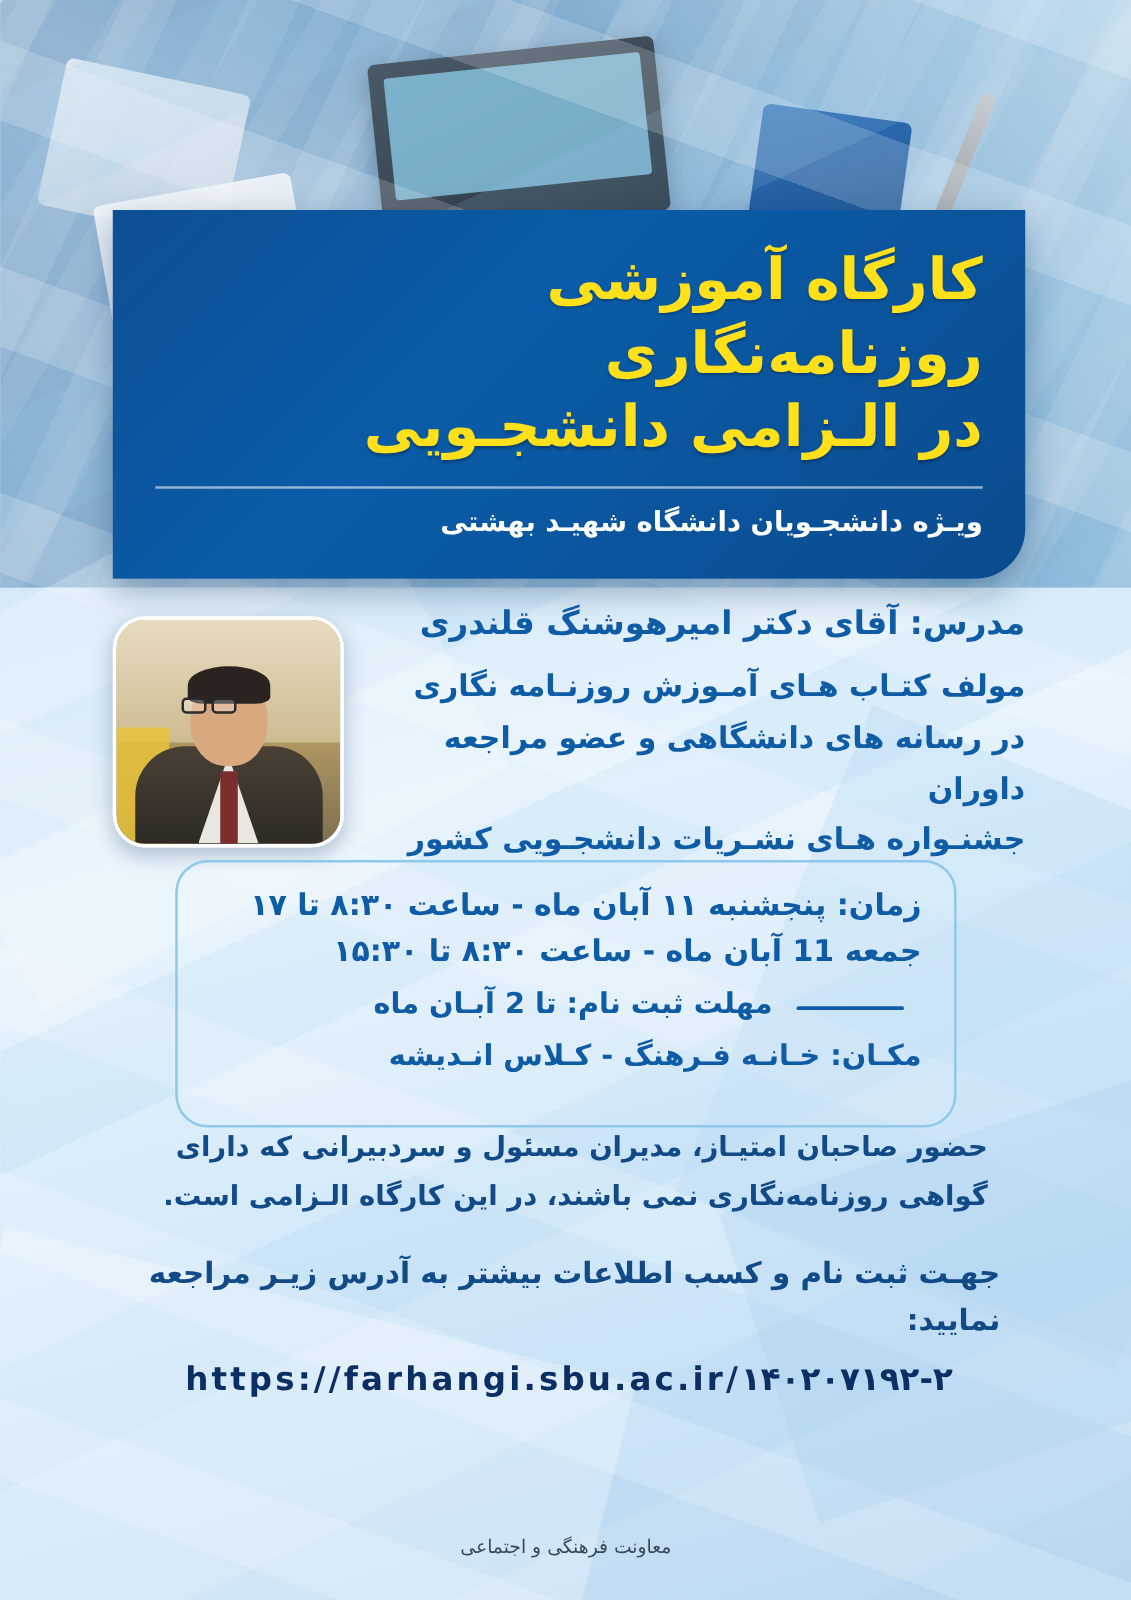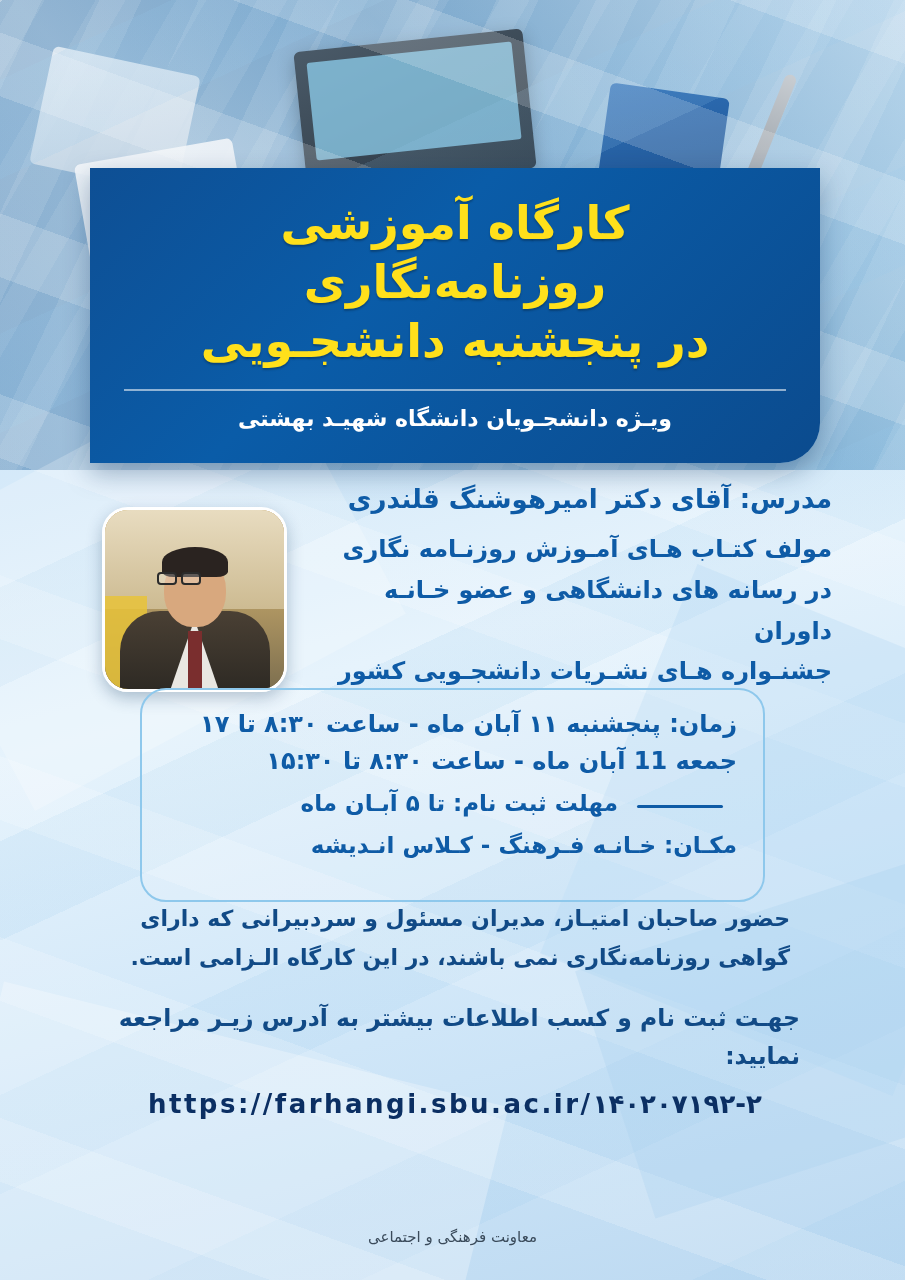--- a/index.html
+++ b/index.html
@@ -77,7 +77,7 @@
     background: linear-gradient(135deg, #0e4f94 0%, #0a5ca8 40%, #0b4b8e 100%);
     border-radius: 0 0 40px 0;
     box-shadow: 0 10px 26px rgba(10,50,95,0.35);
-    text-align: center;
+    text-align: right;
   }
   .title-line {
     color: #ffe01b;

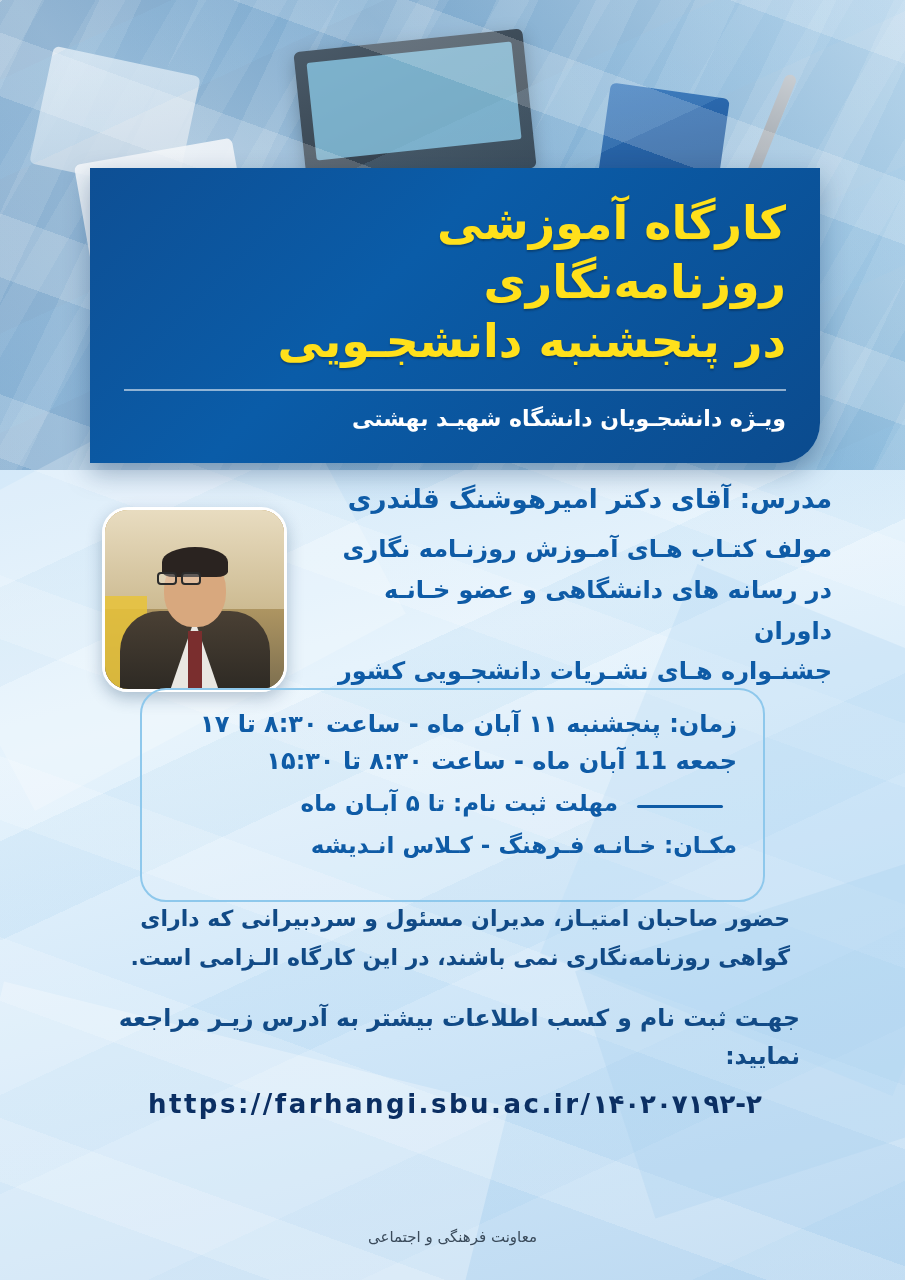--- a/index.html
+++ b/index.html
@@ -260,7 +260,7 @@
 
   <div class="header-panel">
     <div class="title-line">کارگاه آموزشی روزنامه‌نگاری</div>
-    <div class="title-line">در پنجشنبه دانشجـویی</div>
+    <div class="title-line">در الـزامی دانشجـویی</div>
     <div class="title-sep"></div>
     <div class="subtitle">ویـژه دانشجـویان دانشگاه شهیـد بهشتی</div>
   </div>

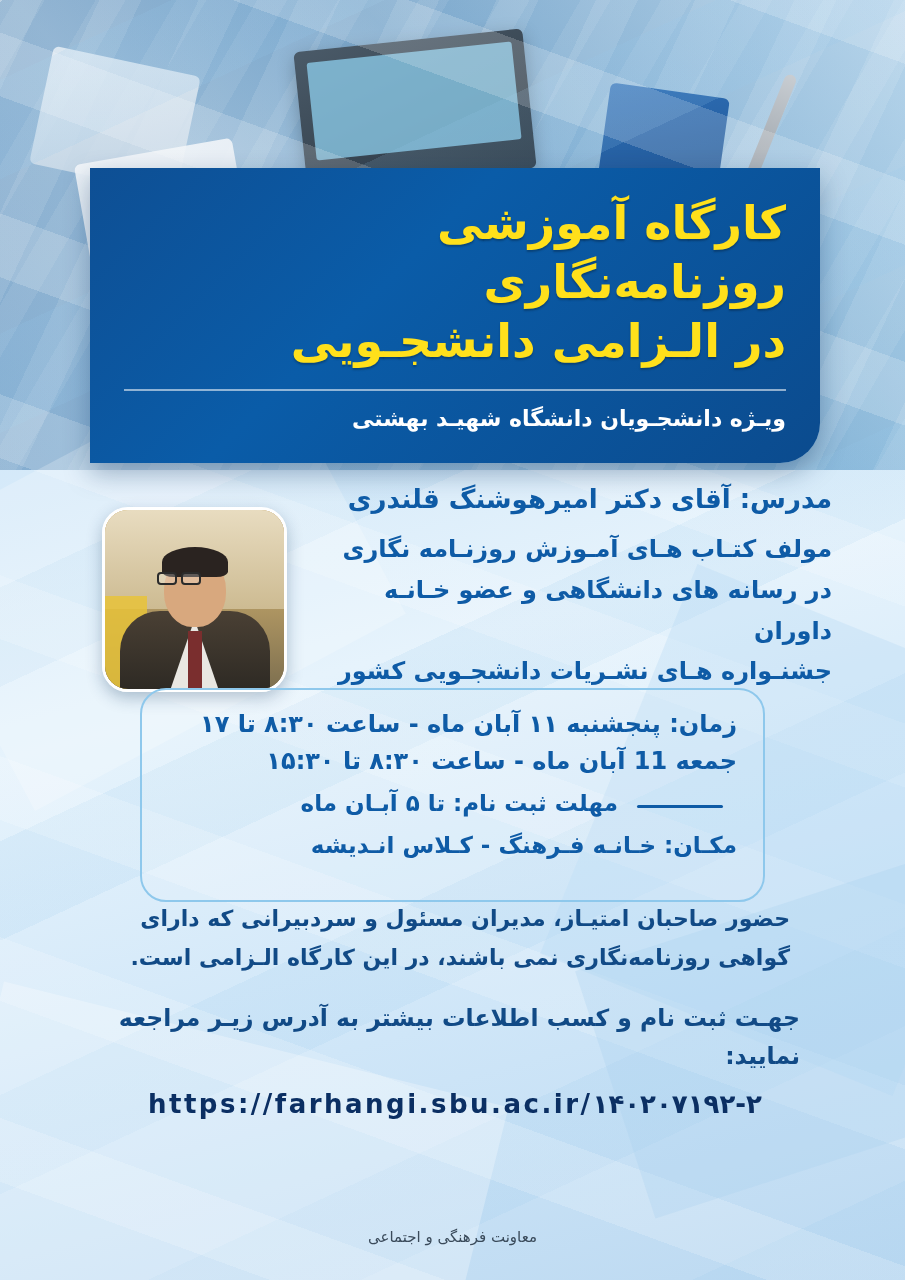--- a/index.html
+++ b/index.html
@@ -107,9 +107,8 @@
     width: 730px;
     display: flex;
     flex-direction: row-reverse;
-    align-items: flex-end;
+    align-items: center;
     gap: 22px;
-    margin-left: 12px;
   }
   .presenter-photo {
     width: 185px;

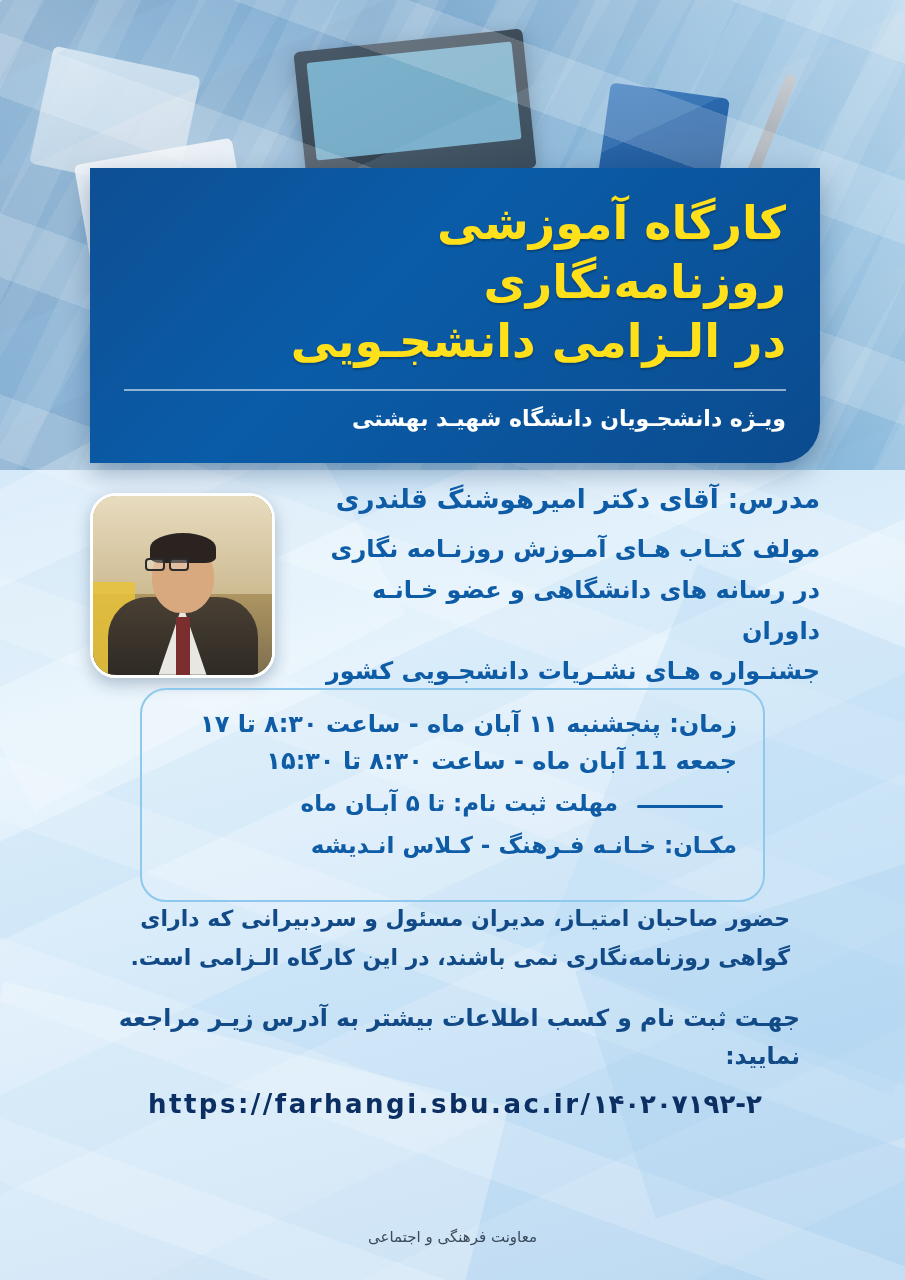--- a/index.html
+++ b/index.html
@@ -280,7 +280,7 @@
     <div class="presenter-text">
       <div class="presenter-name">مدرس: آقای دکتر امیرهوشنگ قلندری</div>
       <div class="presenter-bio">مولف کتـاب هـای آمـوزش روزنـامه نگاری</div>
-      <div class="presenter-bio">در رسانه های دانشگاهی و عضو خـانـه داوران</div>
+      <div class="presenter-bio">در رسانه های دانشگاهی و عضو مراجعه داوران</div>
       <div class="presenter-bio">جشنـواره هـای نشـریات دانشجـویی کشور</div>
     </div>
   </div>

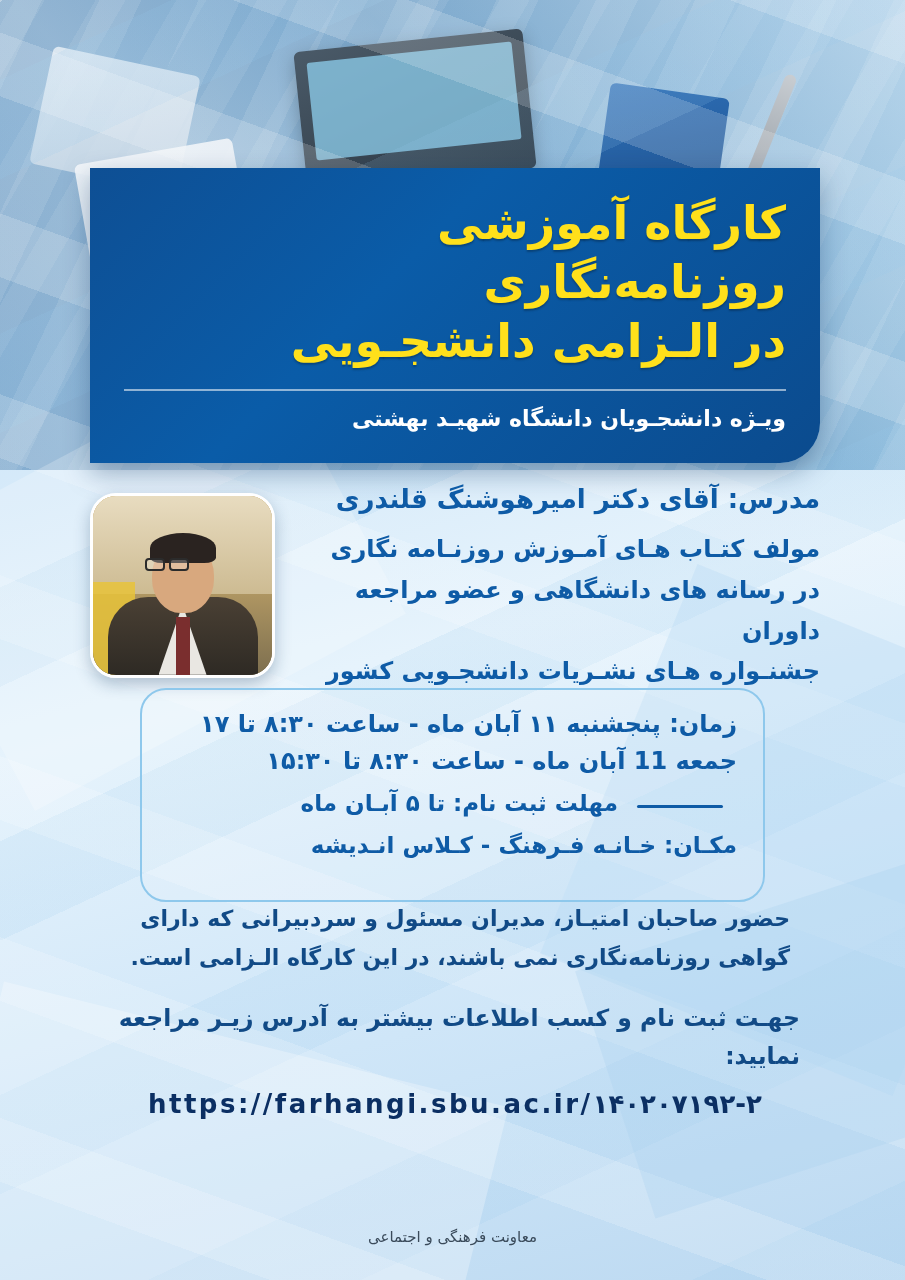--- a/index.html
+++ b/index.html
@@ -290,7 +290,7 @@
     <div class="detail-line">جمعه 11 آبان ماه - ساعت ۸:۳۰ تا ۱۵:۳۰</div>
     <div class="detail-row">
       <span class="rule"></span>
-      <span class="detail-line small">مهلت ثبت نام: تا ۵ آبـان ماه</span>
+      <span class="detail-line small">مهلت ثبت نام: تا 2 آبـان ماه</span>
     </div>
     <div class="detail-row">
       <span class="detail-line small">مکـان: خـانـه فـرهنگ - کـلاس انـدیشه</span>

